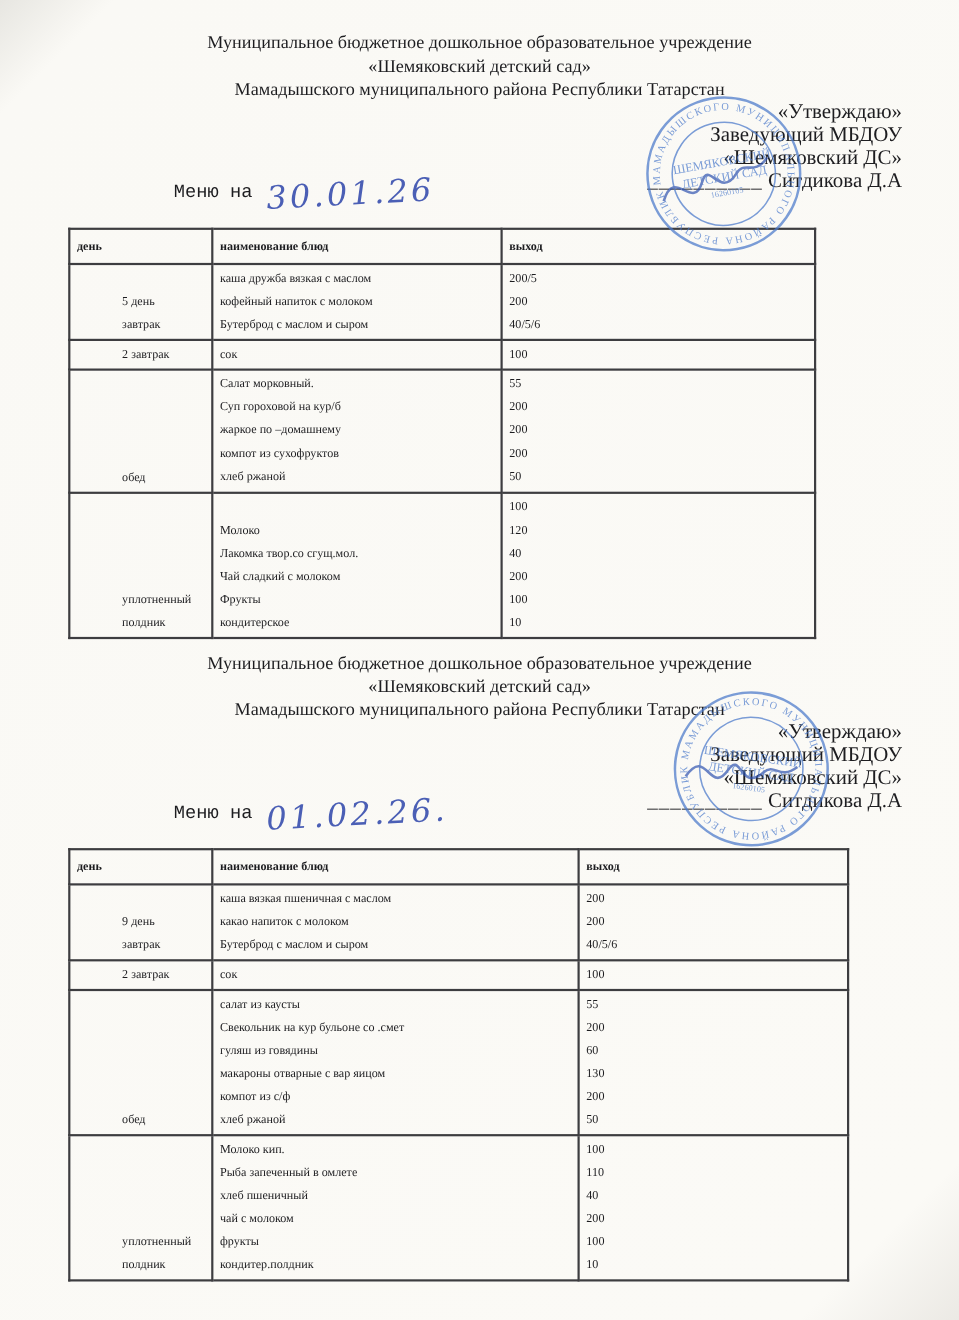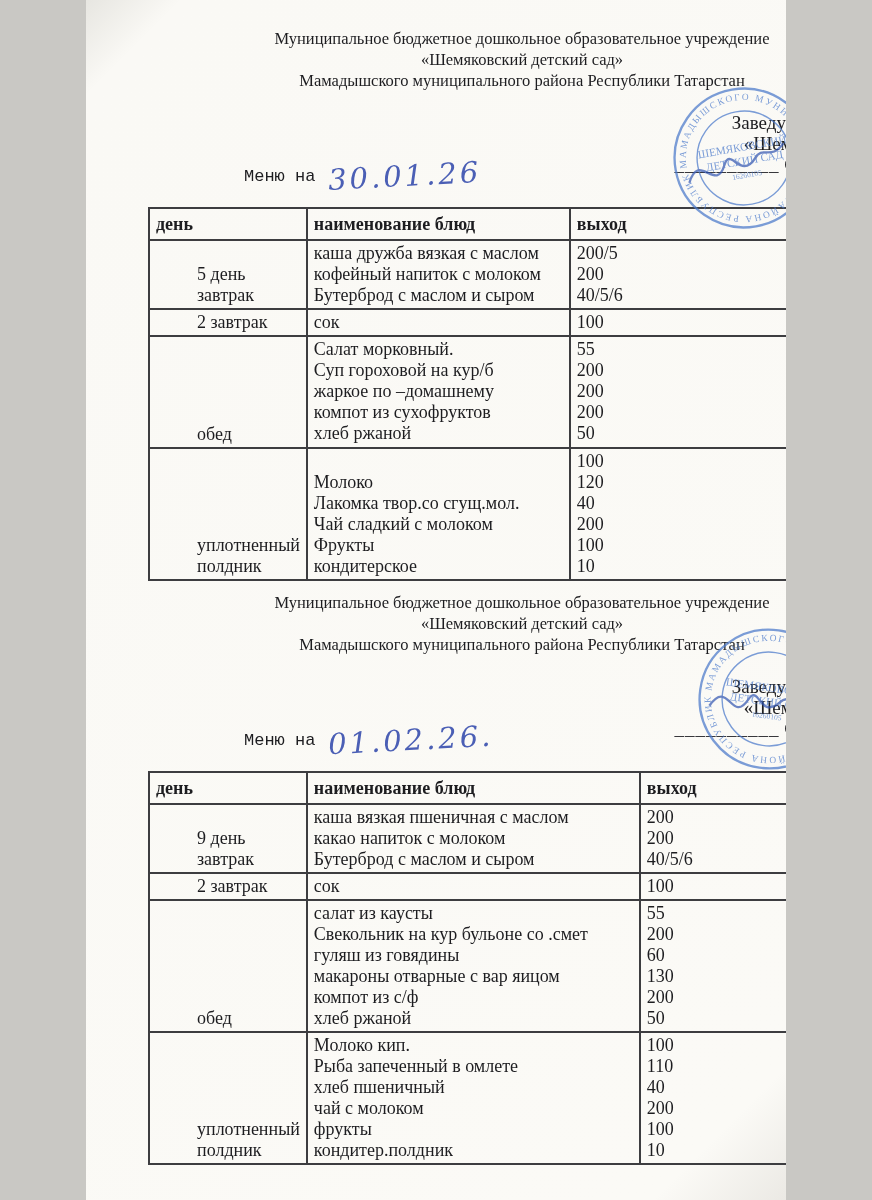--- a/index.html
+++ b/index.html
@@ -4,7 +4,7 @@
 <style>
   html,body{margin:0;padding:0;background:#c9c8c4;}
   .page{
-    position:relative;width:700px;height:1200px;margin:0 auto;
+    position:relative;width:872px;height:1200px;margin:0 auto;
     background:linear-gradient(135deg,#e7e6e1 0%,#faf9f5 5%,#fbfaf6 93%,#ebe9e4 100%);
     font-family:"Liberation Serif",serif;color:#1d1d20;overflow:hidden;
   }

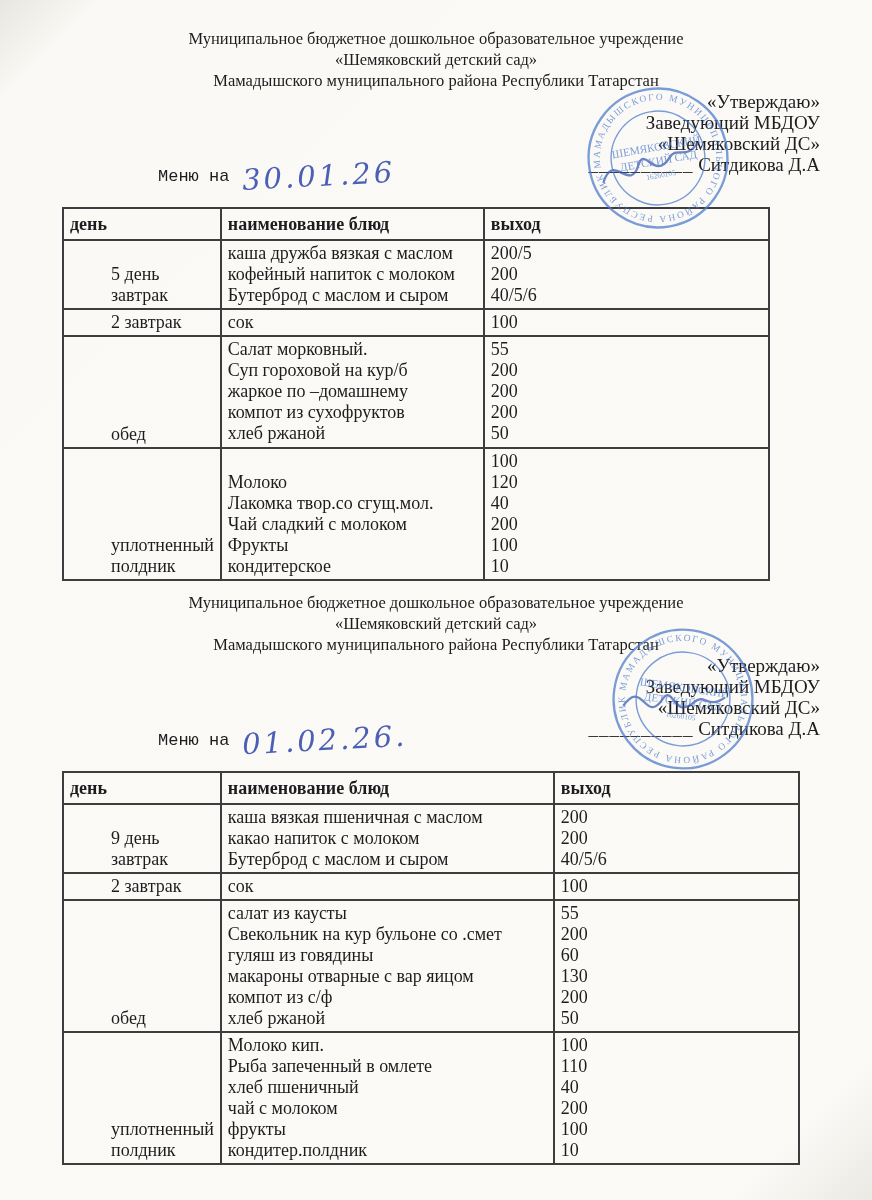--- a/index.html
+++ b/index.html
@@ -28,7 +28,7 @@
   .stamp svg{width:100%;height:100%;}
   .menu-table{
     border-collapse:collapse;table-layout:fixed;margin-left:62px;margin-top:10px;
-    font-size:18px;line-height:21px;position:relative;z-index:2;
+    font-size:11px;line-height:21px;position:relative;z-index:2;
   }
   .menu-table td{
     border:2px solid #3d3d40;padding:2px 6px;vertical-align:top;

